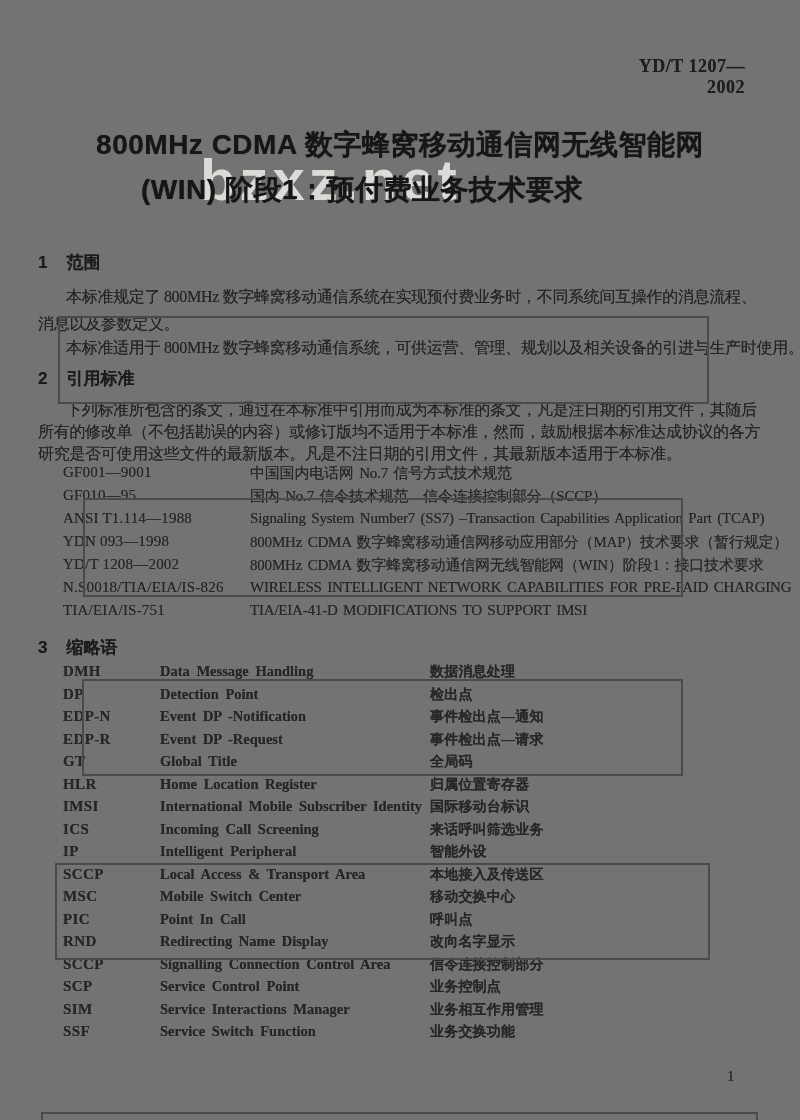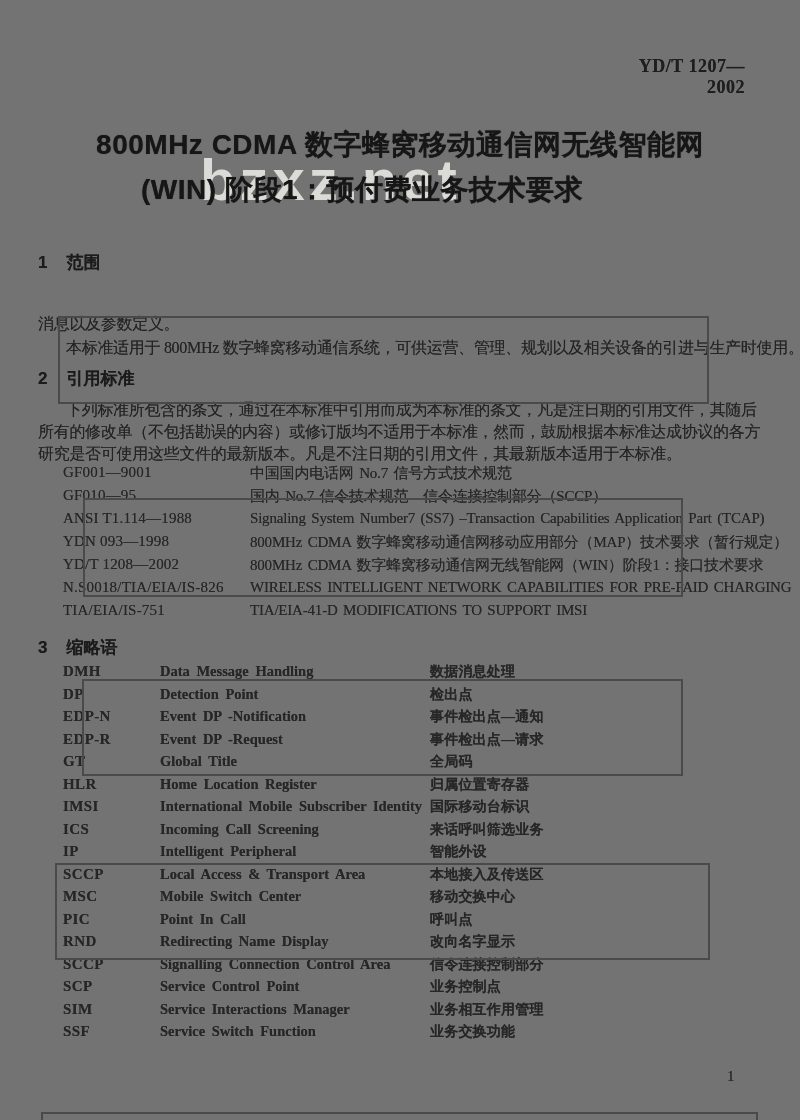--- a/index.html
+++ b/index.html
@@ -97,6 +97,7 @@
   <div class="sec-heading" style="top:251px">
     <span class="sec-num">1</span><span class="sec-label">范围</span>
   </div>
+  <div class="bline" style="left:66px; top:287px">本标准规定了 800MHz 数字蜂窝移动通信系统在实现预付费业务时，不同系统间互操作的消息流程、</div>
   <div class="bline" style="left:38px; top:314px">消息以及参数定义。</div>
   <div class="bline" style="left:66px; top:338px">本标准适用于 800MHz 数字蜂窝移动通信系统，可供运营、管理、规划以及相关设备的引进与生产时使用。</div>
 

